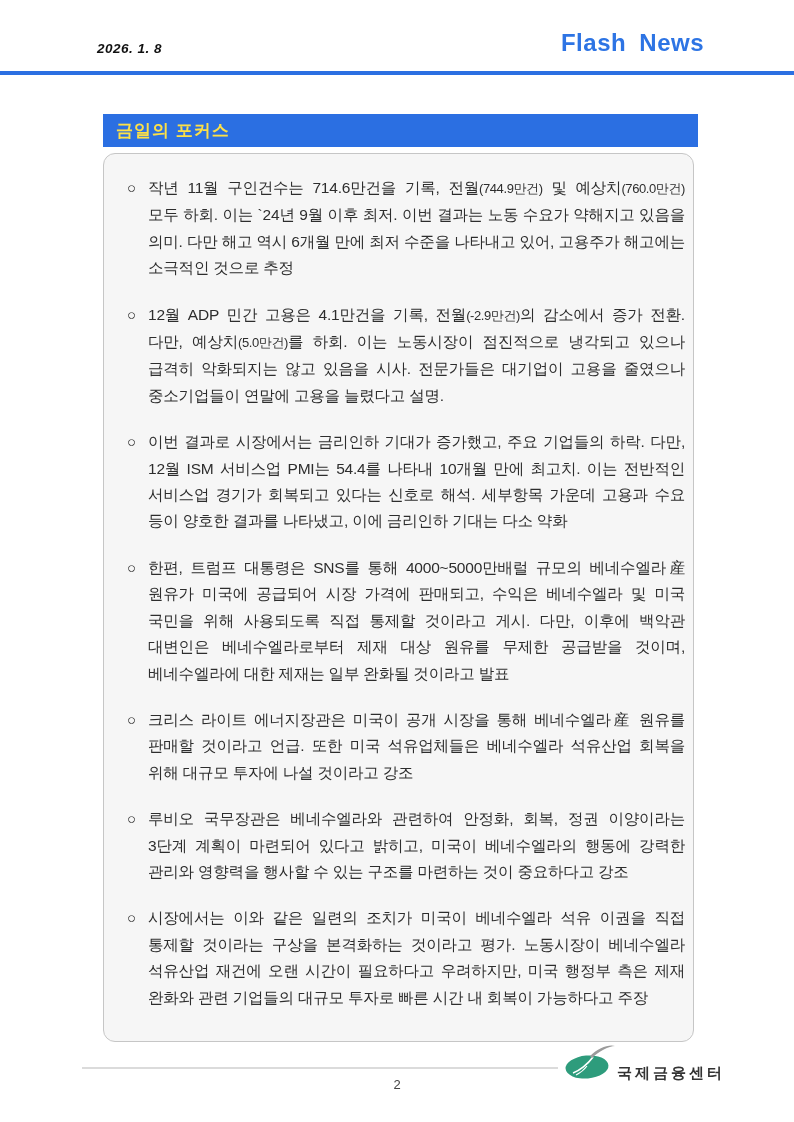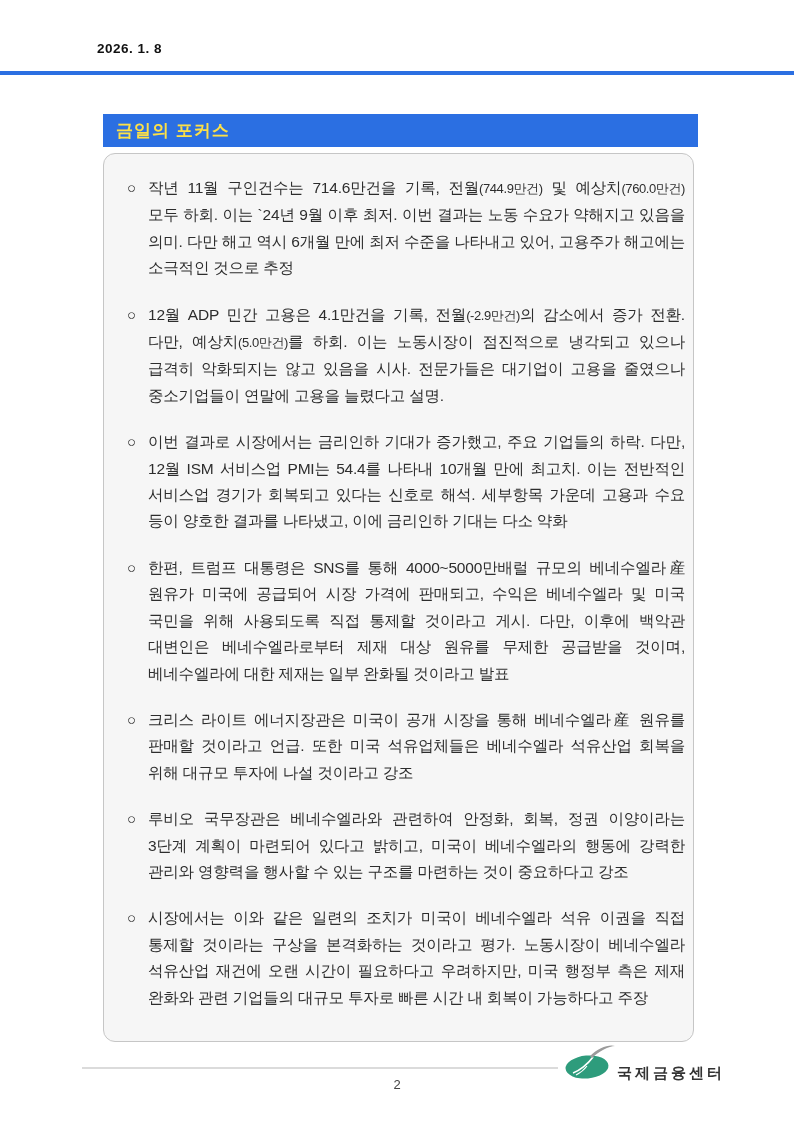--- a/index.html
+++ b/index.html
@@ -19,7 +19,7 @@
   
   .report-date{
     position:absolute;left:97px;top:41px;
-    font-size:13.5px;font-weight:bold;color:#111;letter-spacing:.5px;
+    font-size:13.5px;font-weight:bold;color:#111;letter-spacing:.5px;font-style:italic;
   }
   .brand{
     position:absolute;right:90px;top:29px;

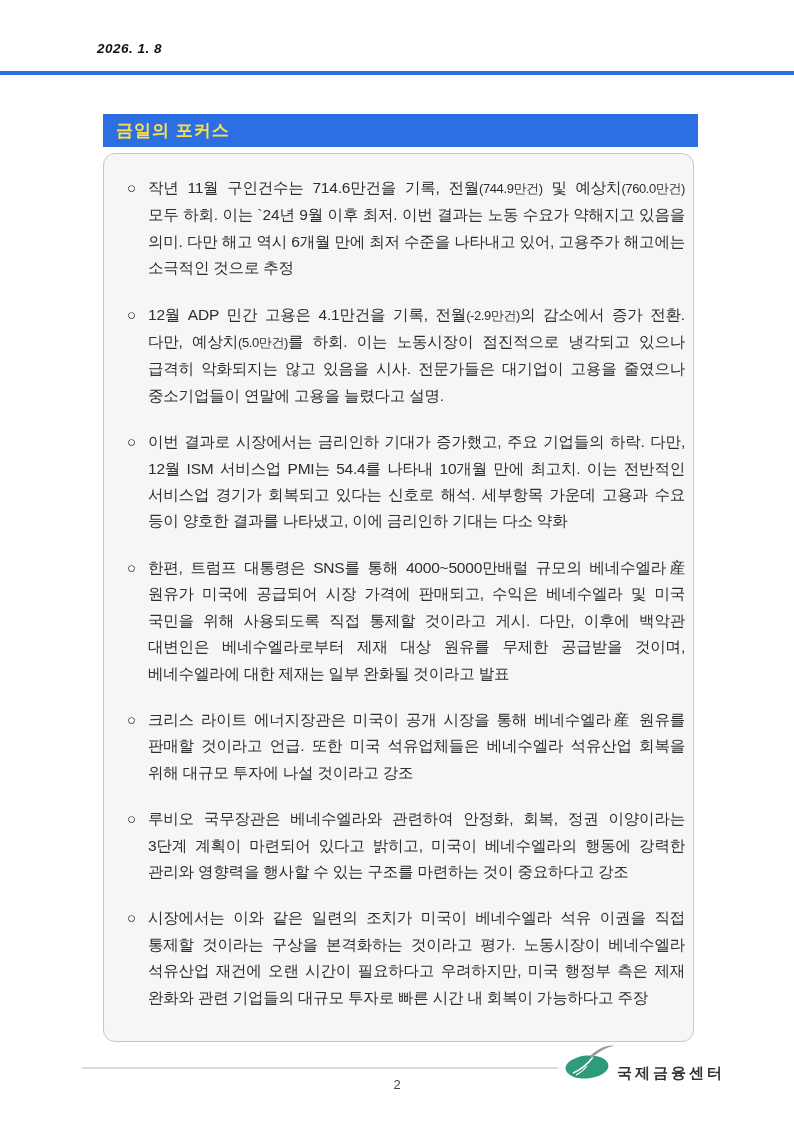--- a/index.html
+++ b/index.html
@@ -90,6 +90,7 @@
 <div class="page">
 
   <span class="report-date">2026. 1. 8</span>
+  <span class="brand">Flash News</span>
   <div class="header-rule"></div>
 
   <div class="banner">

